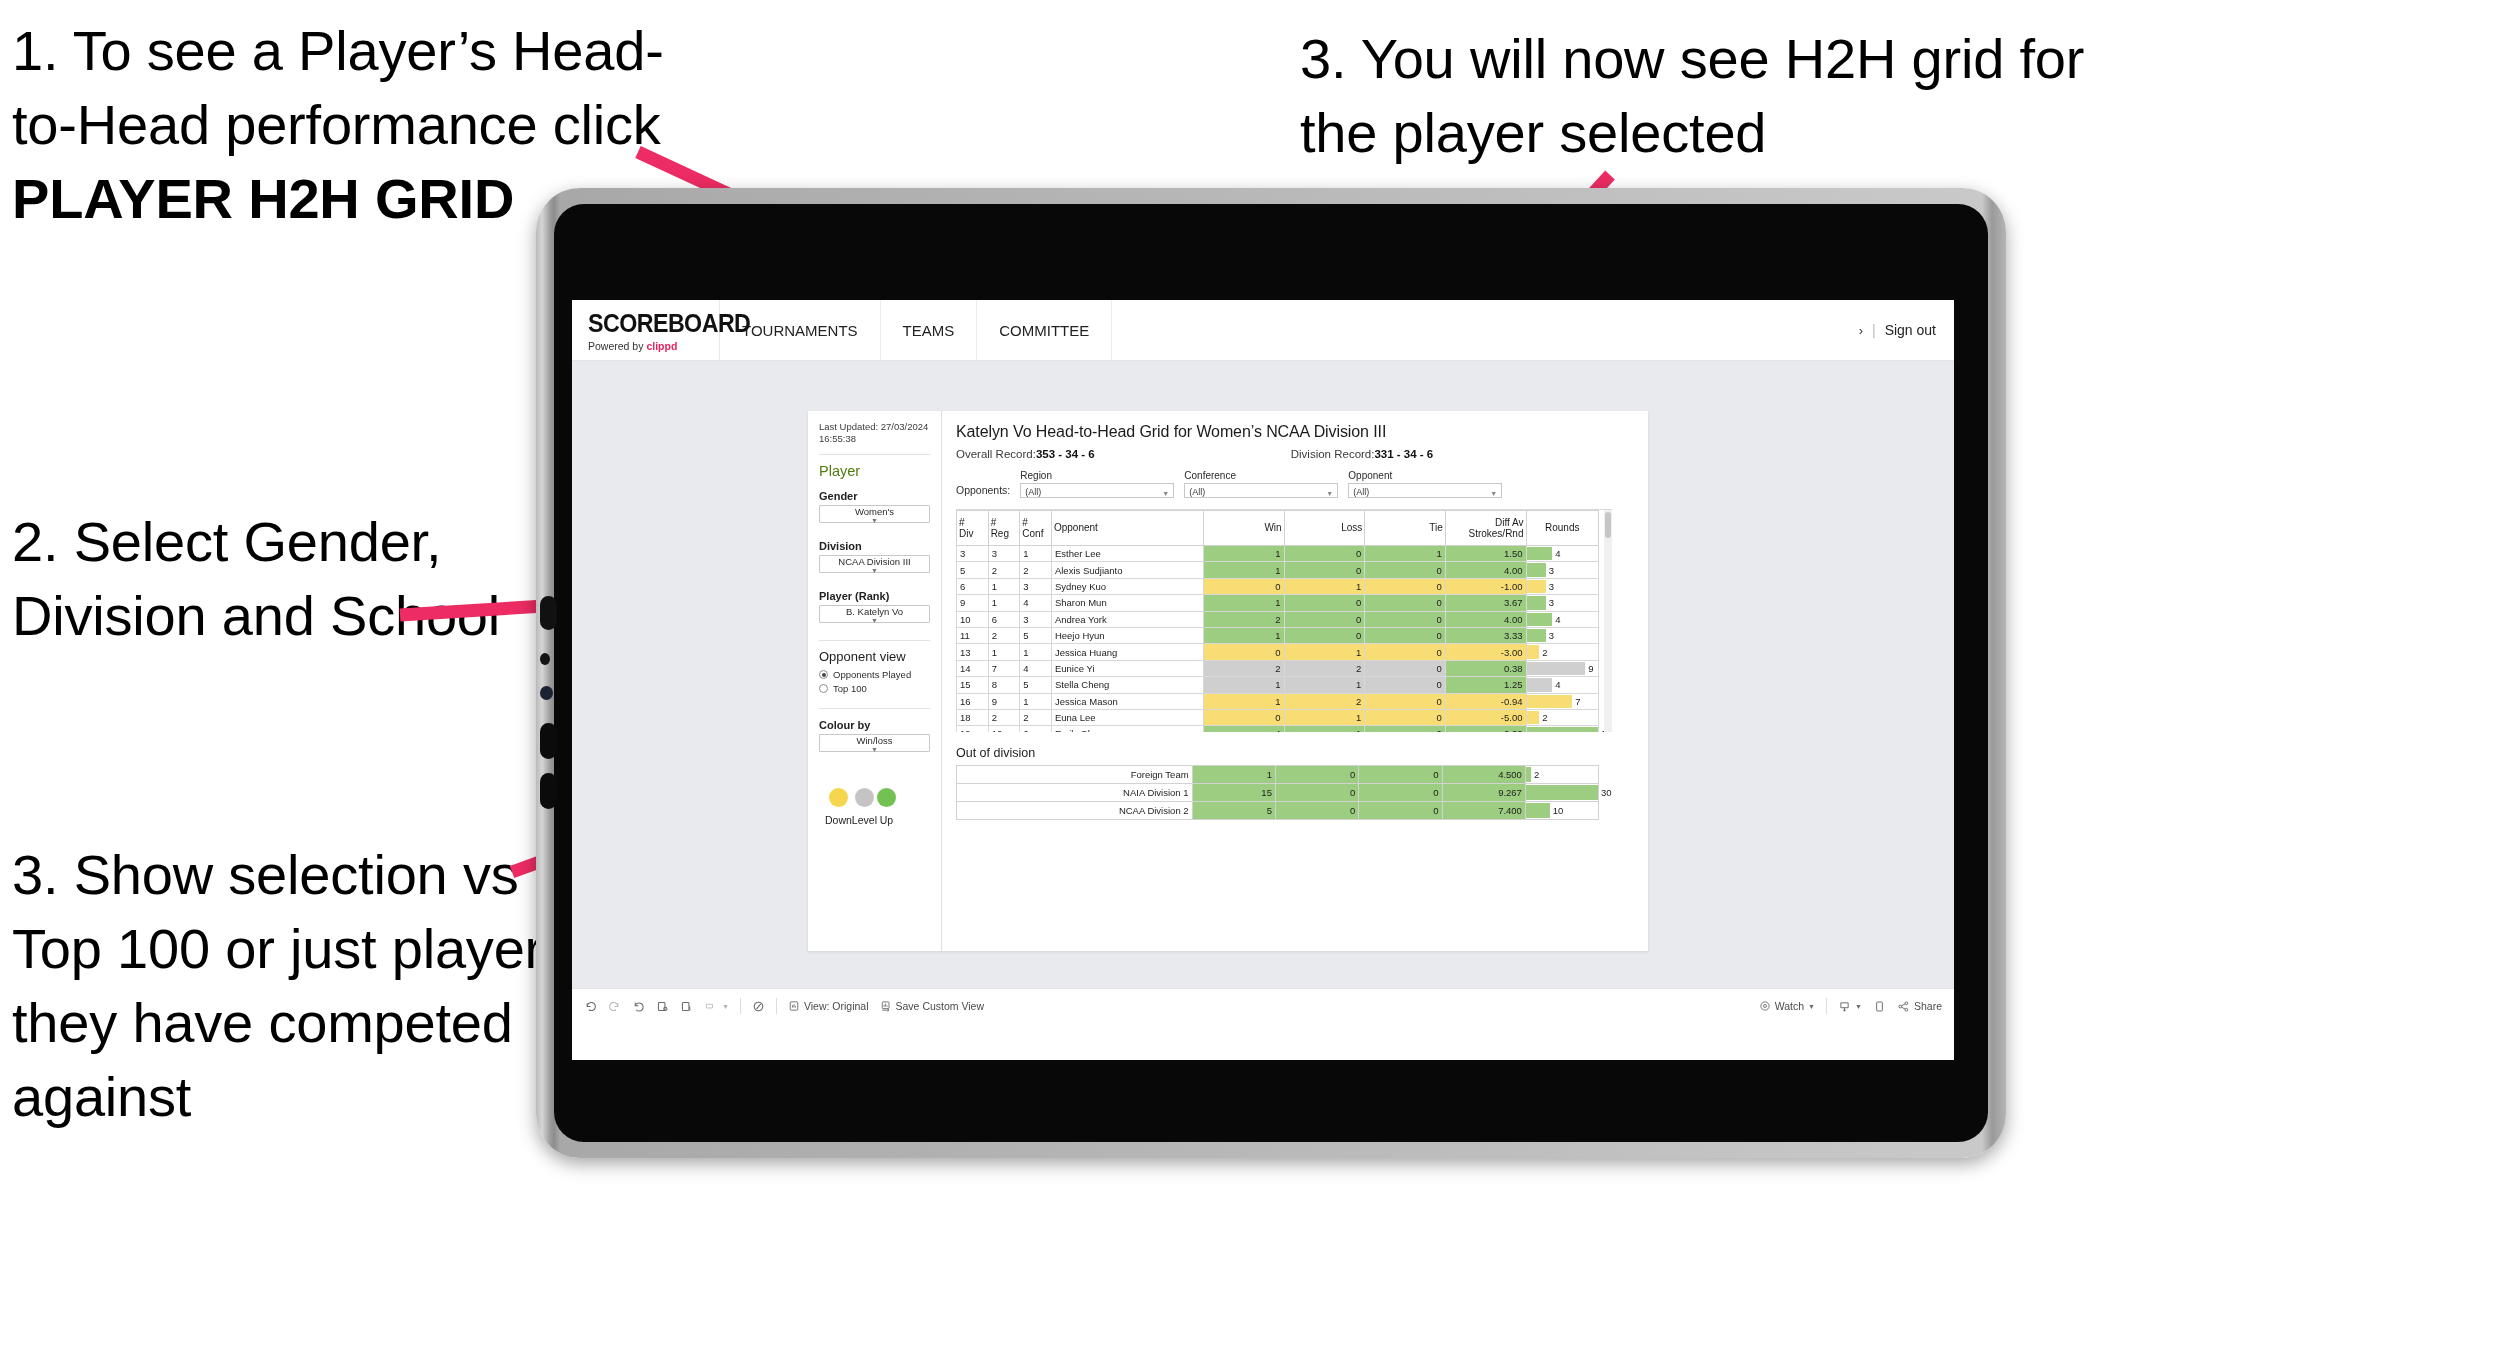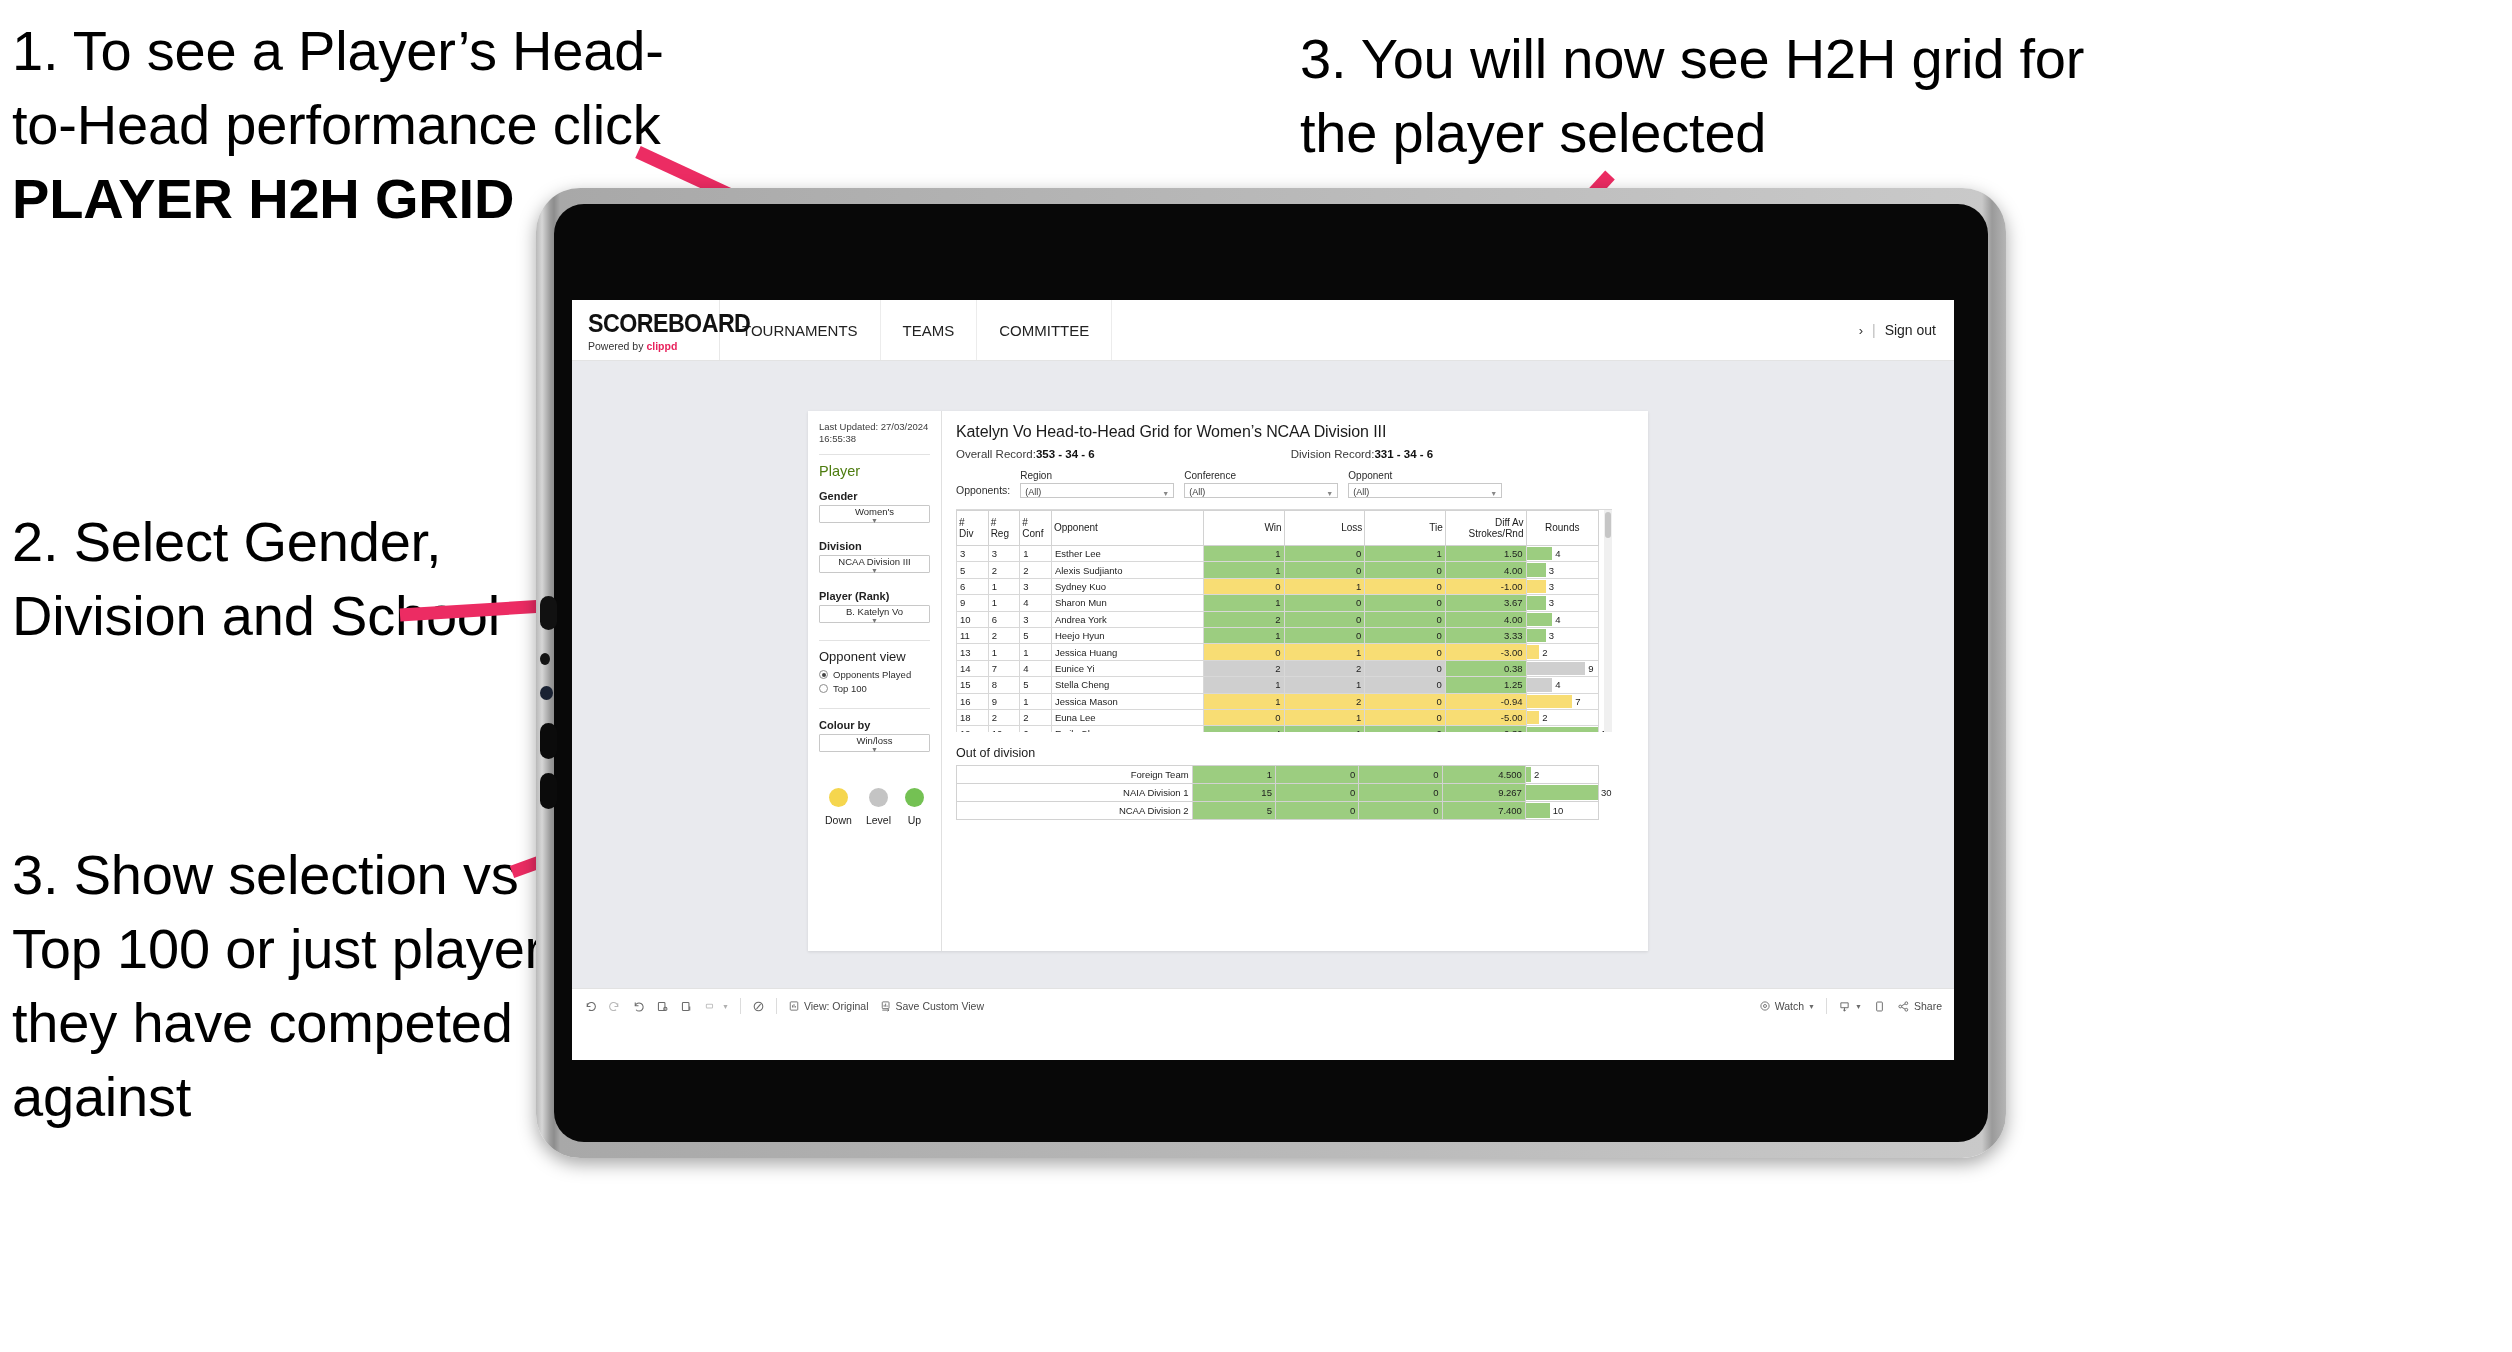--- a/index.html
+++ b/index.html
@@ -88,7 +88,7 @@
          box-sizing:border-box;position:relative;background:#fff;flex:0 0 auto;}
   .radio.on::after{content:"";position:absolute;left:1.7px;top:1.7px;width:4px;height:4px;
                    background:#444;border-radius:50%;}
-  #legend{display:flex;justify-content:space-between;padding:0 6px;margin-top:36px;}
+  #legend{display:flex;padding:0 6px;margin-top:36px;}
   .legend-item{display:flex;flex-direction:column;align-items:center;gap:7px;}
   .dot{width:19px;height:19px;border-radius:50%;}
   .legend-label{font-size:10.5px;color:#222;}

